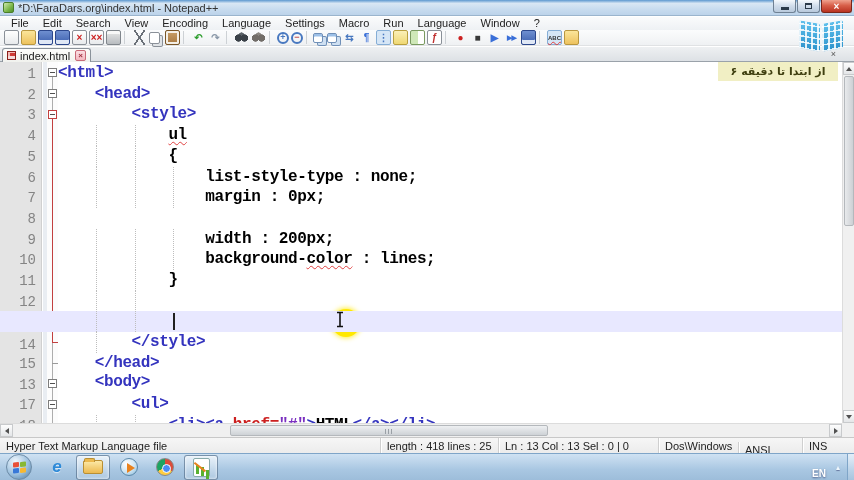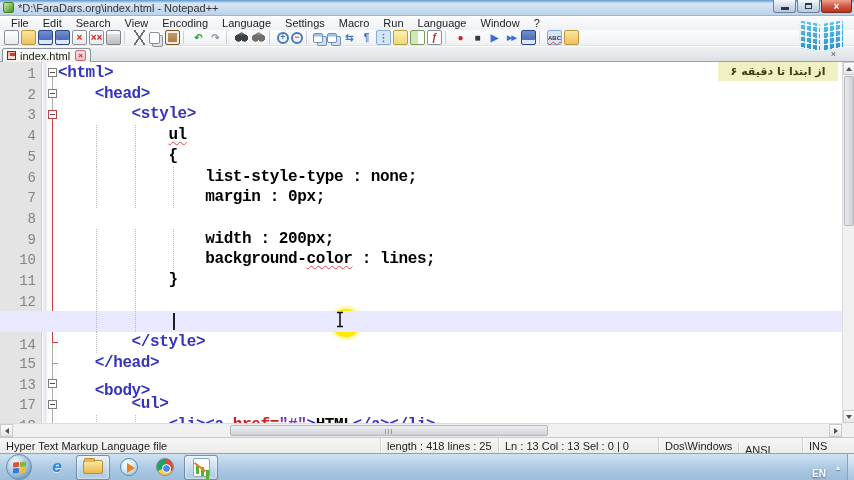--- a/index.html
+++ b/index.html
@@ -408,7 +408,7 @@
         <div class="ed-row" style="top: 289.8px;">
           <span class="code-text"><span class="c-tag">    &lt;/head&gt;</span></span>
         </div>
-        <div class="ed-row" style="top: 318px;">
+        <div class="ed-row" style="top: 309px;">
           <span class="code-text"><span class="c-tag">    &lt;body&gt;</span></span>
         </div>
         <div class="ed-row" style="top: 331.2px;">

